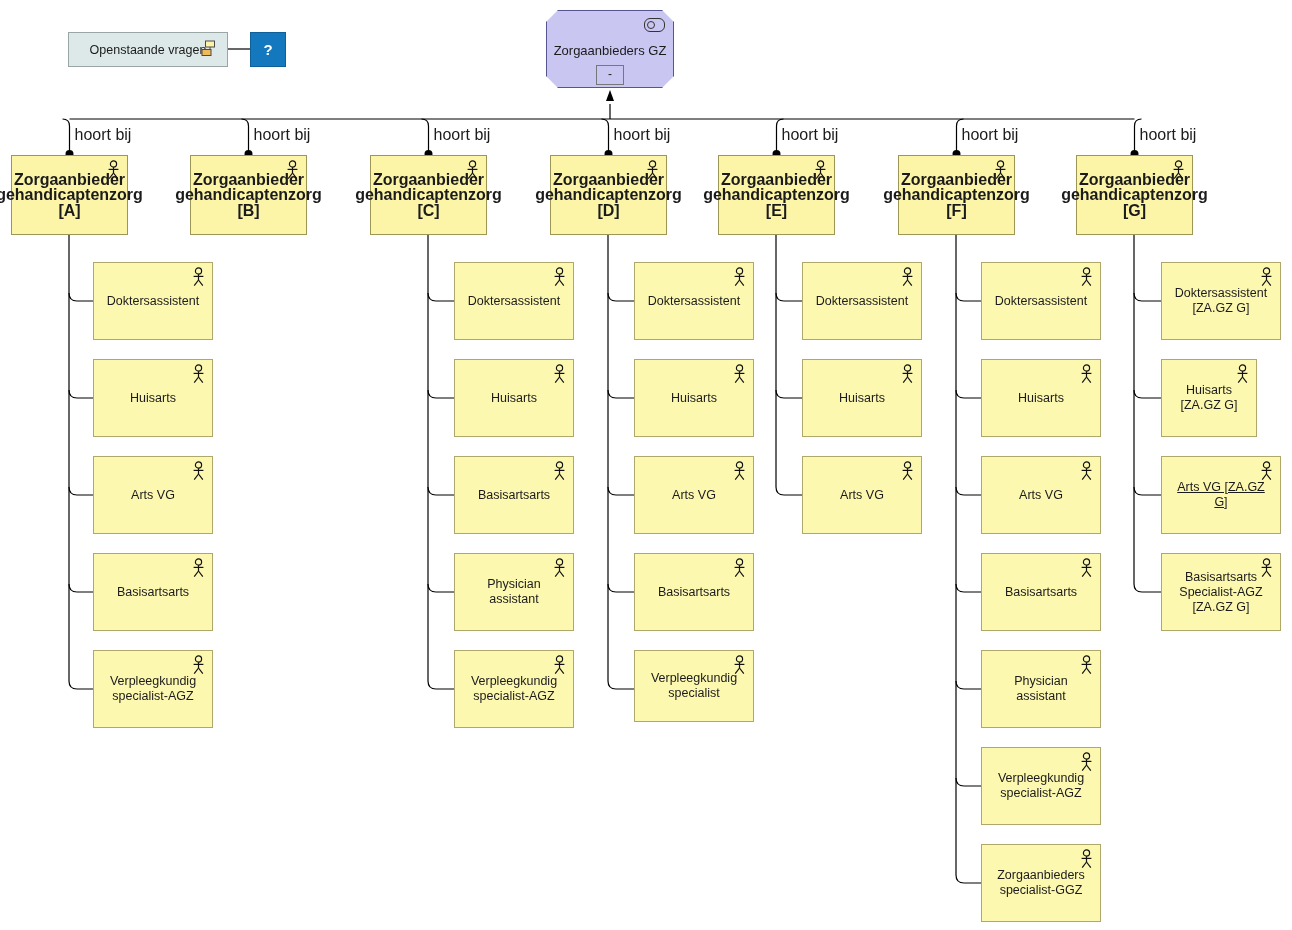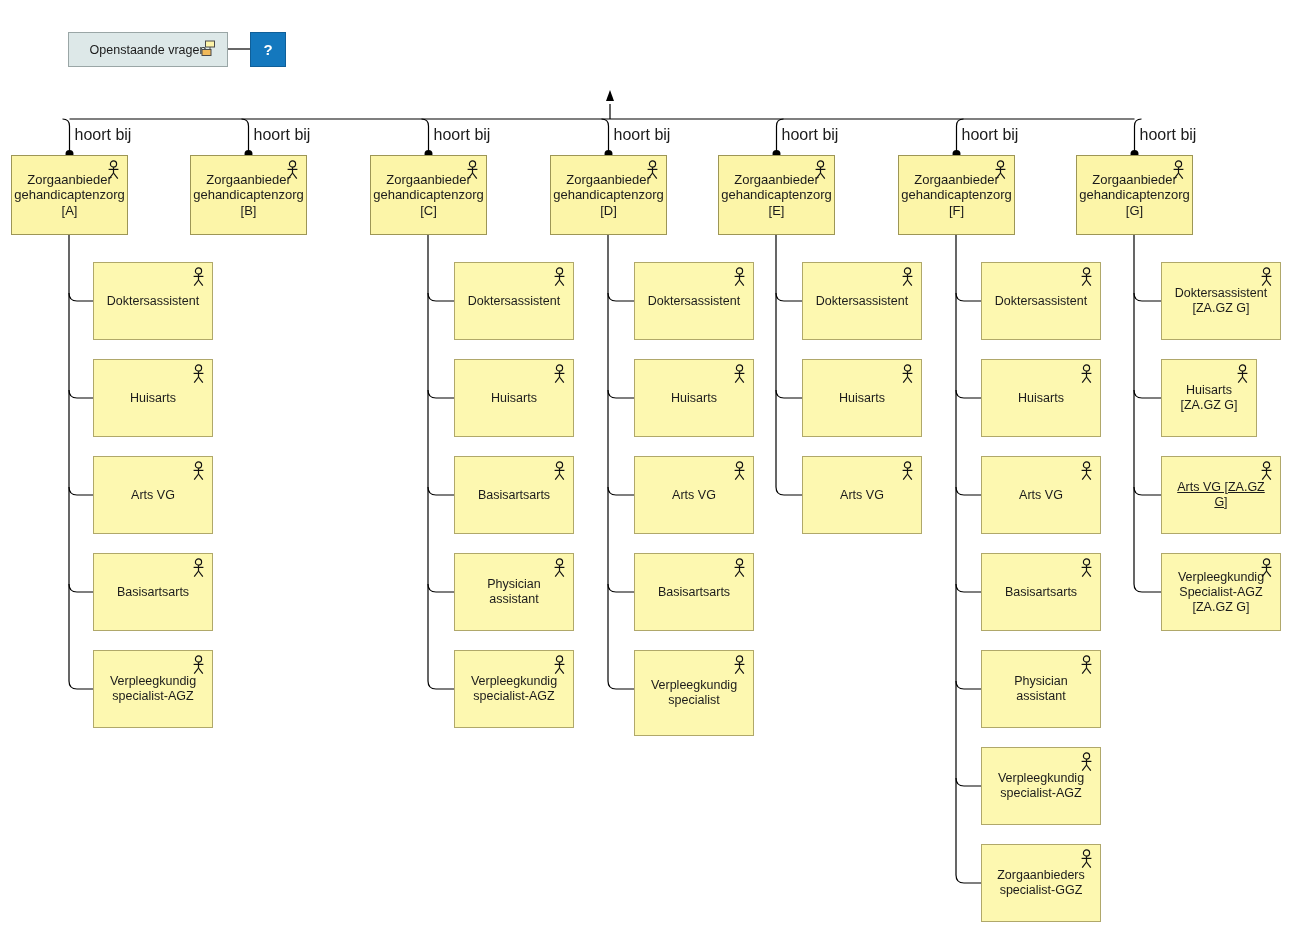--- a/index.html
+++ b/index.html
@@ -236,6 +236,12 @@
     <span>?</span>
   </div>
 
+  <div class="root-node" style="left:546px; top:10px; width:128px; height:78px;">
+    <div class="root-shape"></div>
+    <div class="toggle-icon"></div>
+    <div class="root-label">Zorgaanbieders GZ</div>
+    <div class="collapse-btn">-</div>
+  </div>
 
   <div id="nodes">
       <div class="edge-label" style="left: 74.5px; top: 126px;">hoort bij</div>

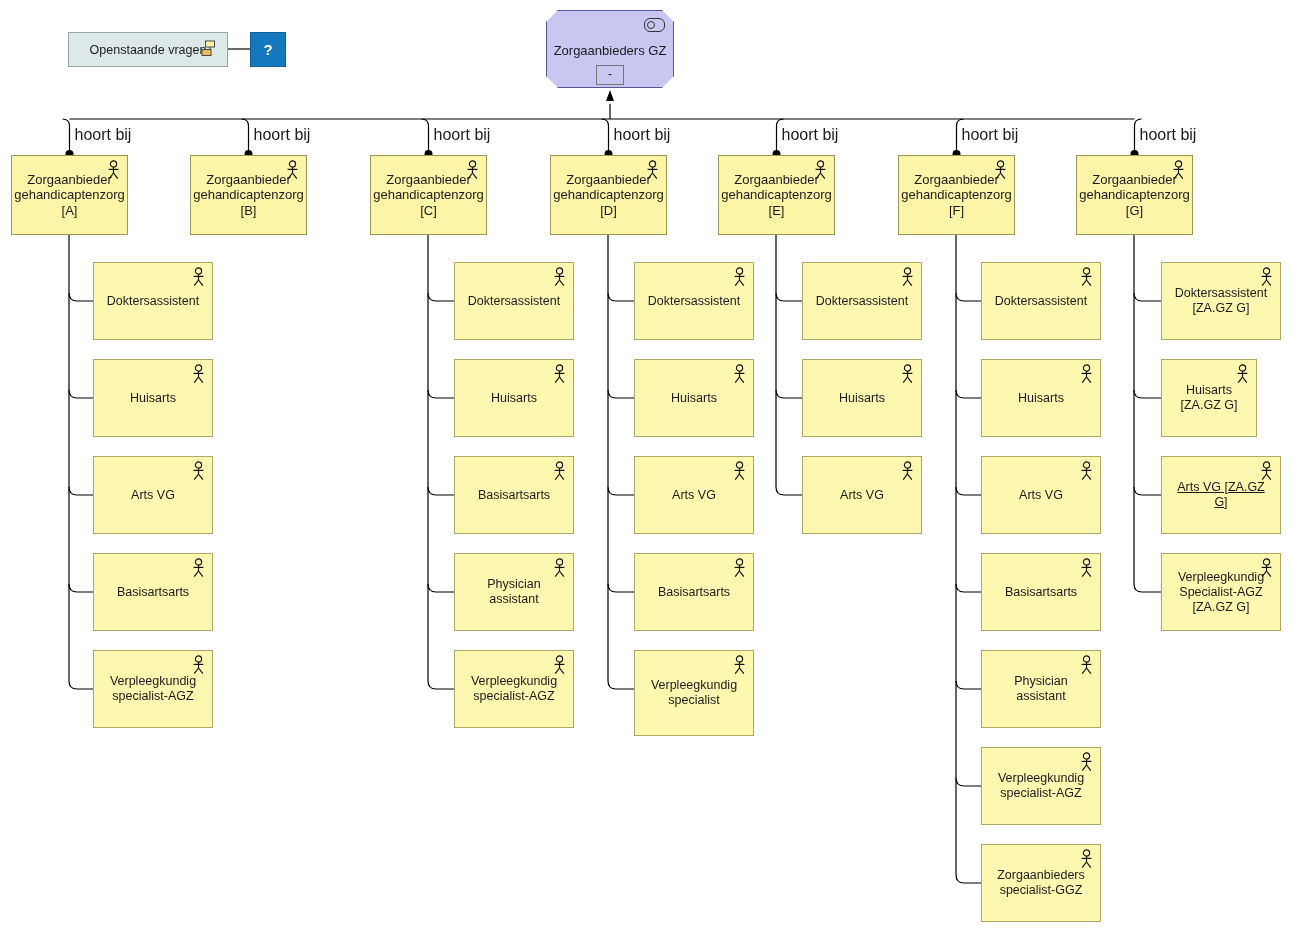--- a/index.html
+++ b/index.html
@@ -47,8 +47,9 @@
   .node.parent {
     background: #fcf5a8;
     border: 1px solid #9d9656;
-    font-size: 13px;
+    font-size: 16px;
     line-height: 15.5px;
+    font-weight: bold;
   }
   .node.child {
     background: #fdf8b0;

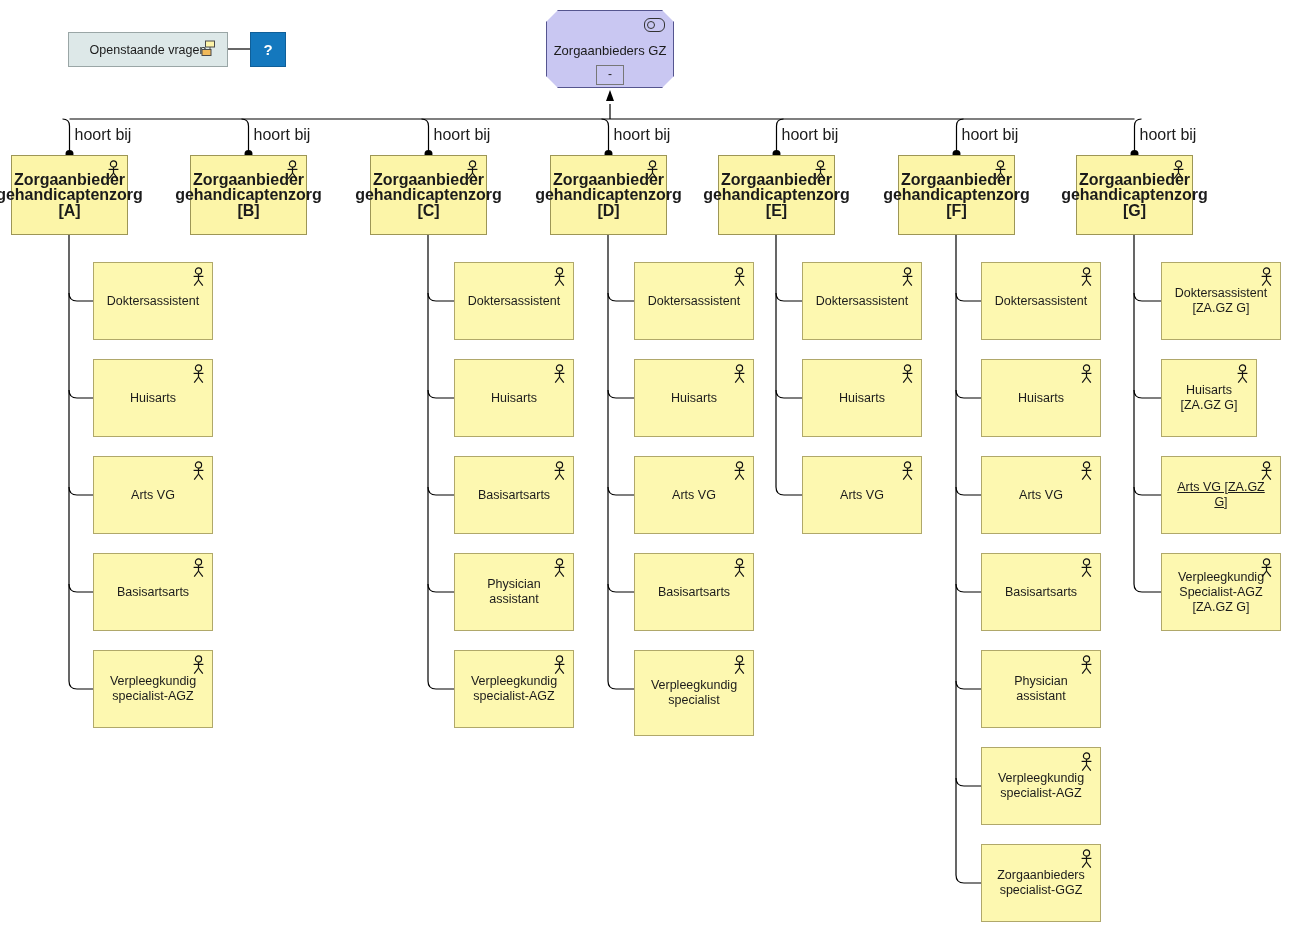--- a/index.html
+++ b/index.html
@@ -624,7 +624,7 @@
             <line x1="7.5" y1="13" x2="3.2" y2="18.6" stroke="#111" stroke-width="1.2"></line>
             <line x1="7.5" y1="13" x2="11.8" y2="18.6" stroke="#111" stroke-width="1.2"></line>
           </svg></span>
-        <span class="label">Verpleegkundig Specialist-AGZ [ZA.GZ G]</span>
+        <span class="label">Basisartsarts Specialist-AGZ [ZA.GZ G]</span>
       </div>
     </div>
 

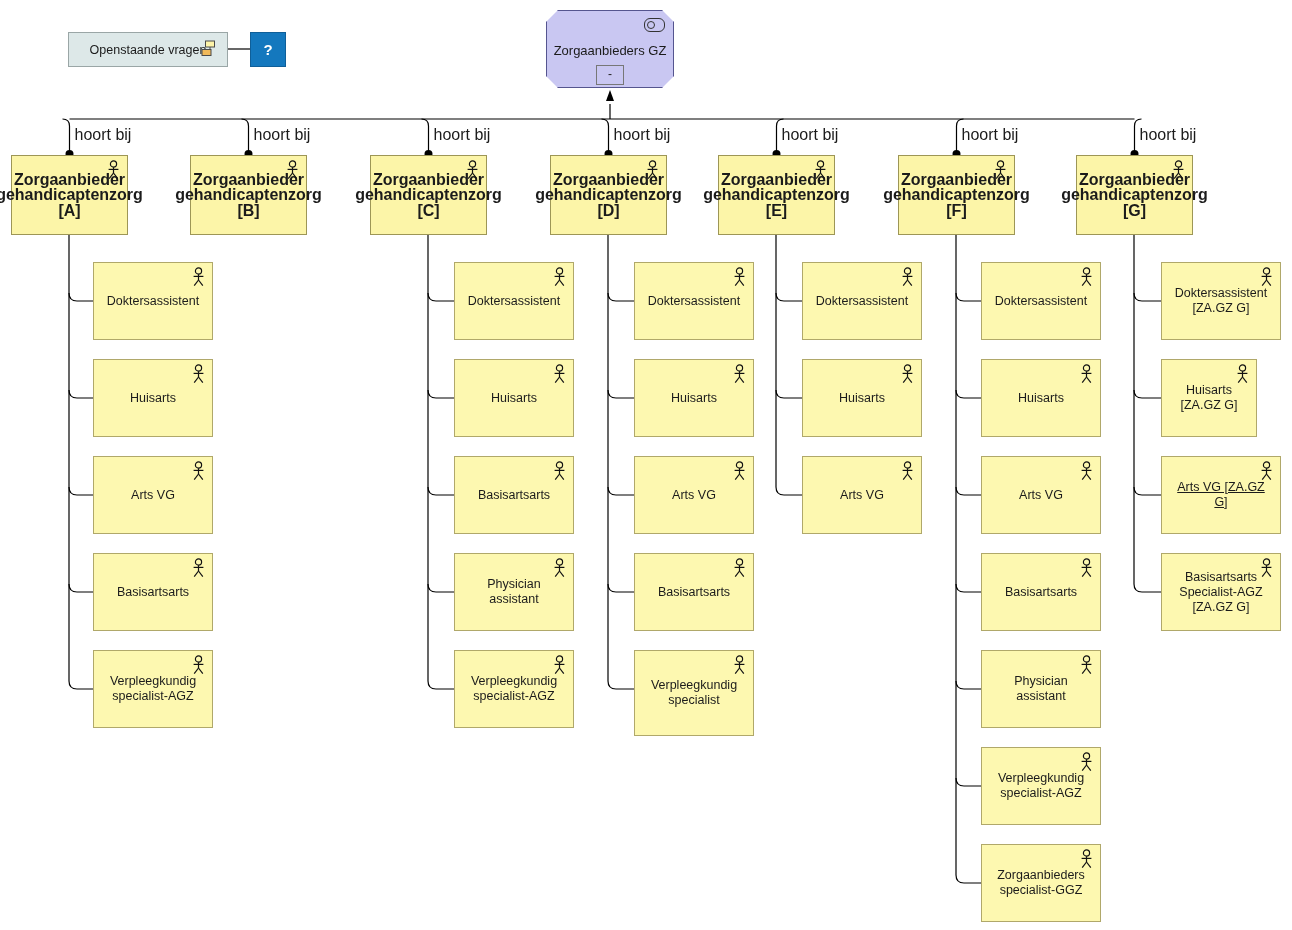--- a/index.html
+++ b/index.html
@@ -437,7 +437,7 @@
           </svg></span>
         <span class="label">Basisartsarts</span>
       </div>
-      <div class="node child" style="left: 634px; top: 650px; width: 120px; height: 86px;">
+      <div class="node child" style="left: 634px; top: 650px; width: 120px; height: 72px;">
         <span class="actor-icon"><svg viewBox="0 0 15 20" width="15" height="20">
             <circle cx="7.5" cy="4" r="3.1" fill="none" stroke="#111" stroke-width="1.2"></circle>
             <line x1="7.5" y1="7.2" x2="7.5" y2="13" stroke="#111" stroke-width="1.2"></line>

